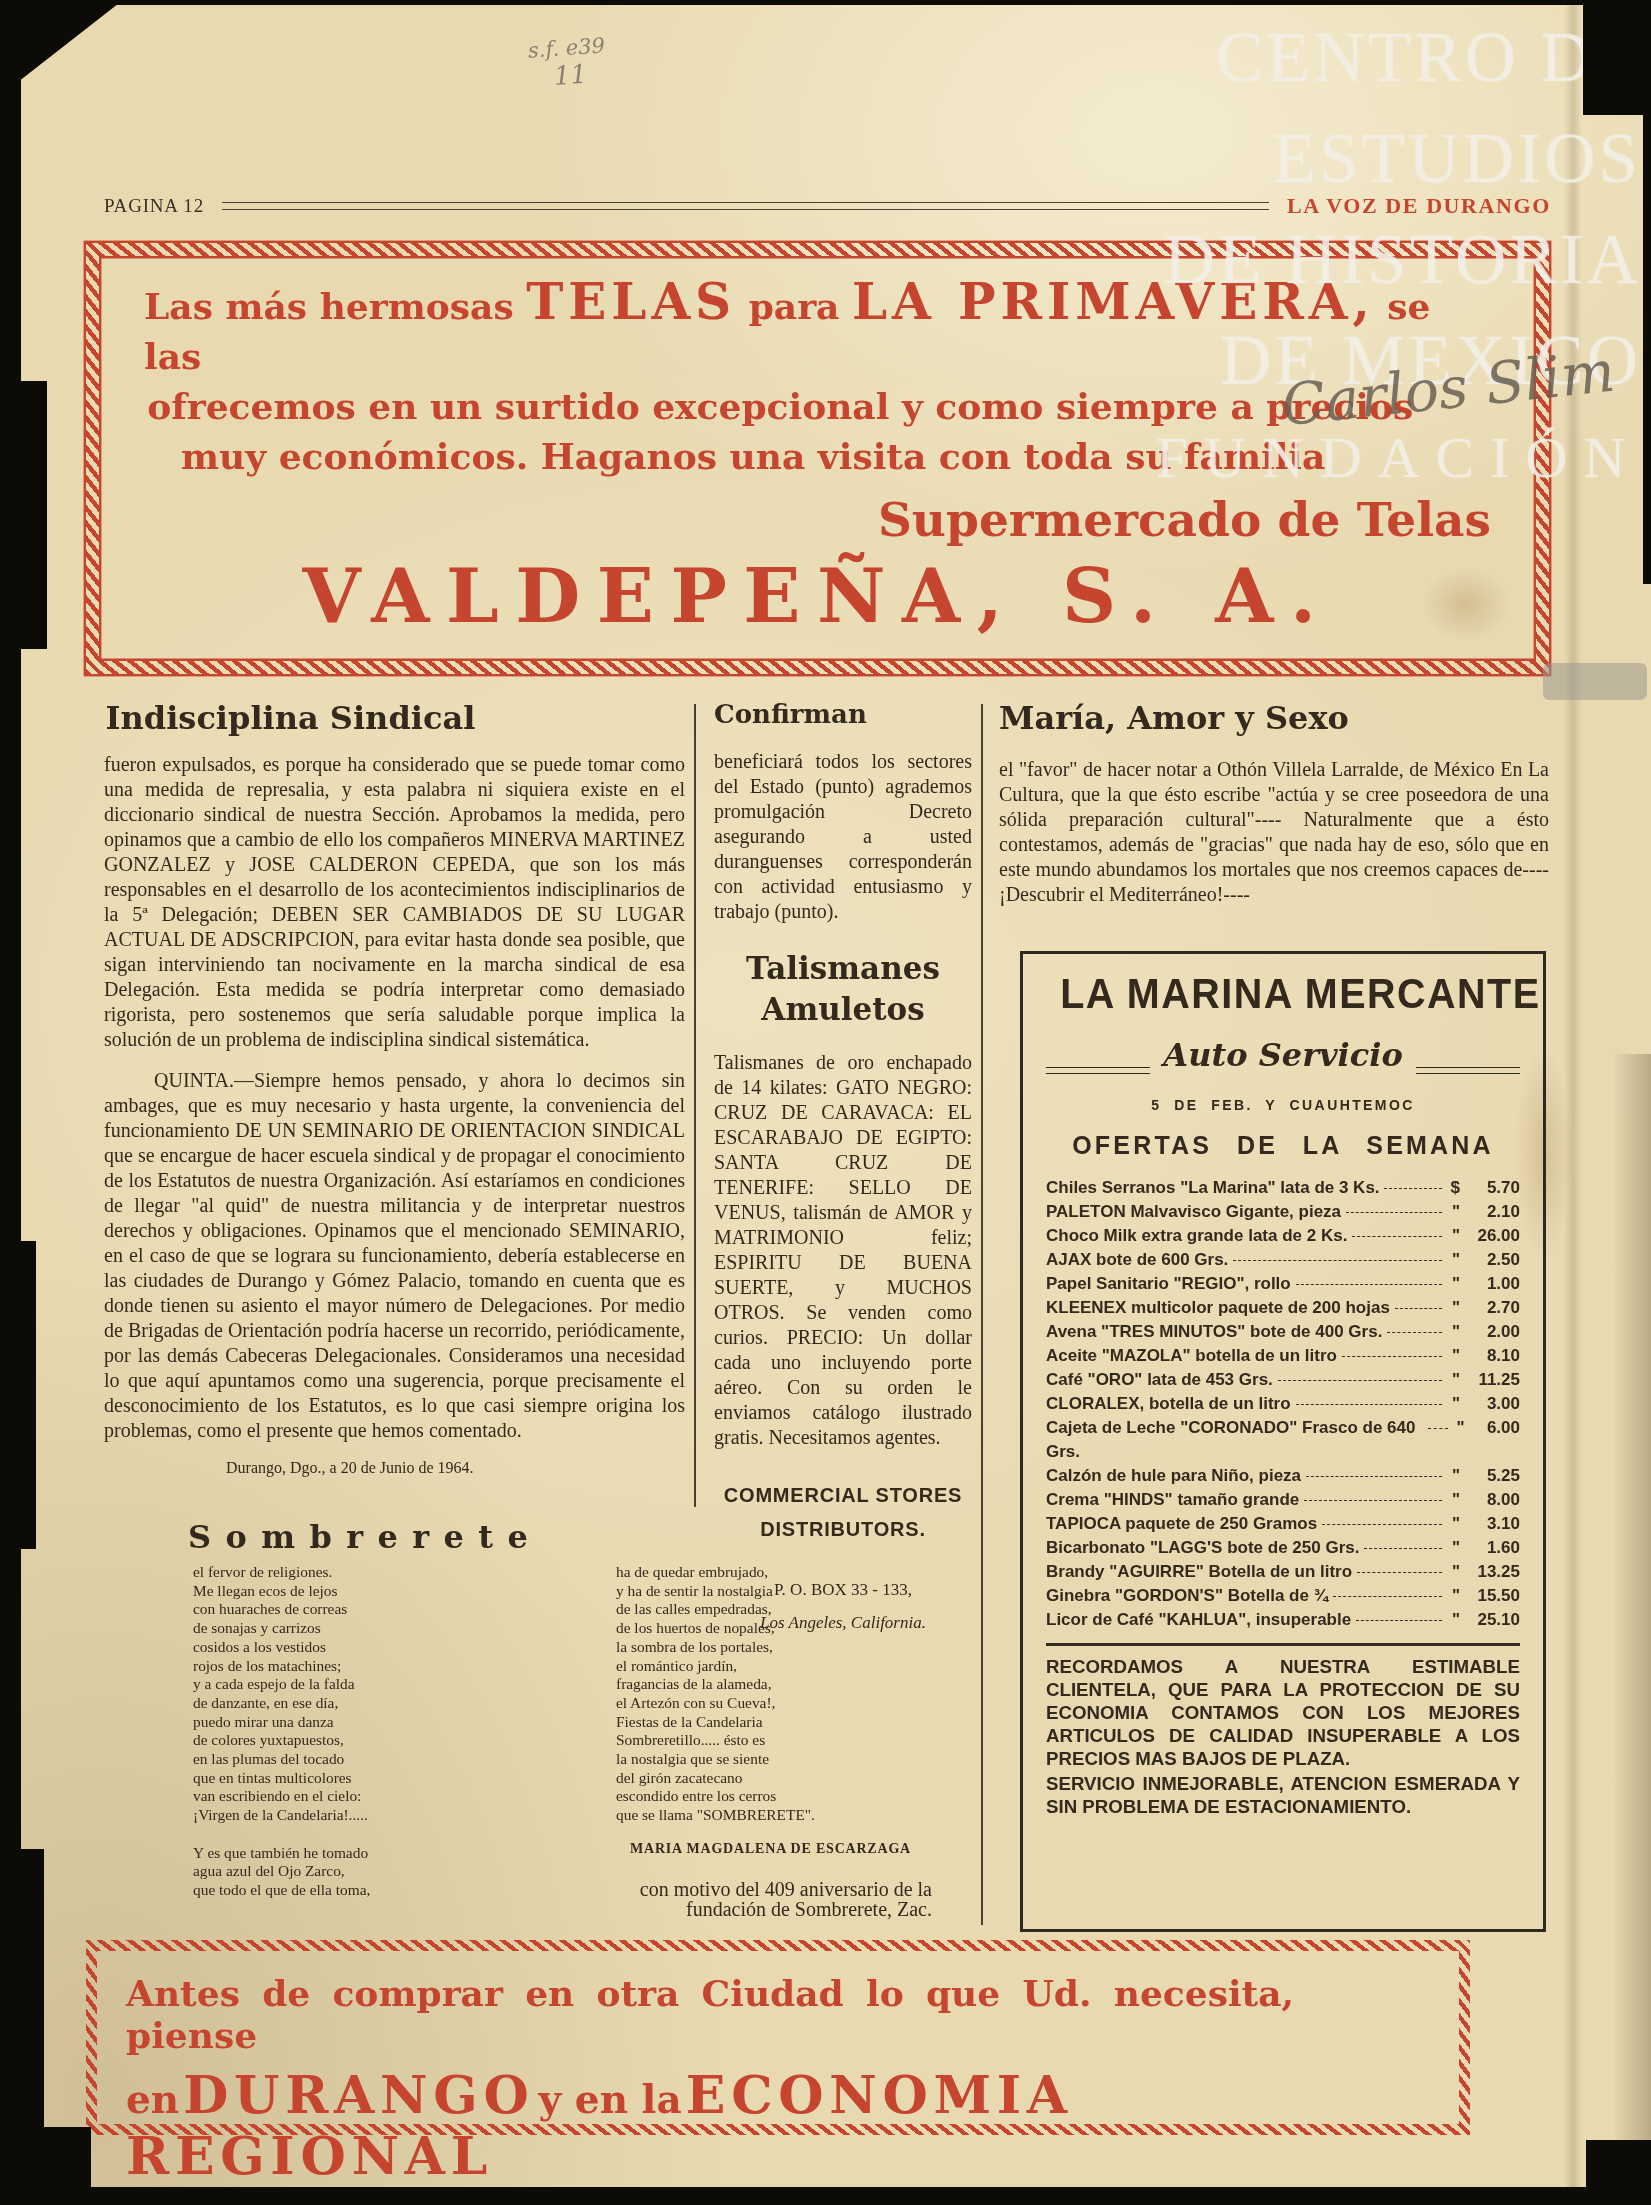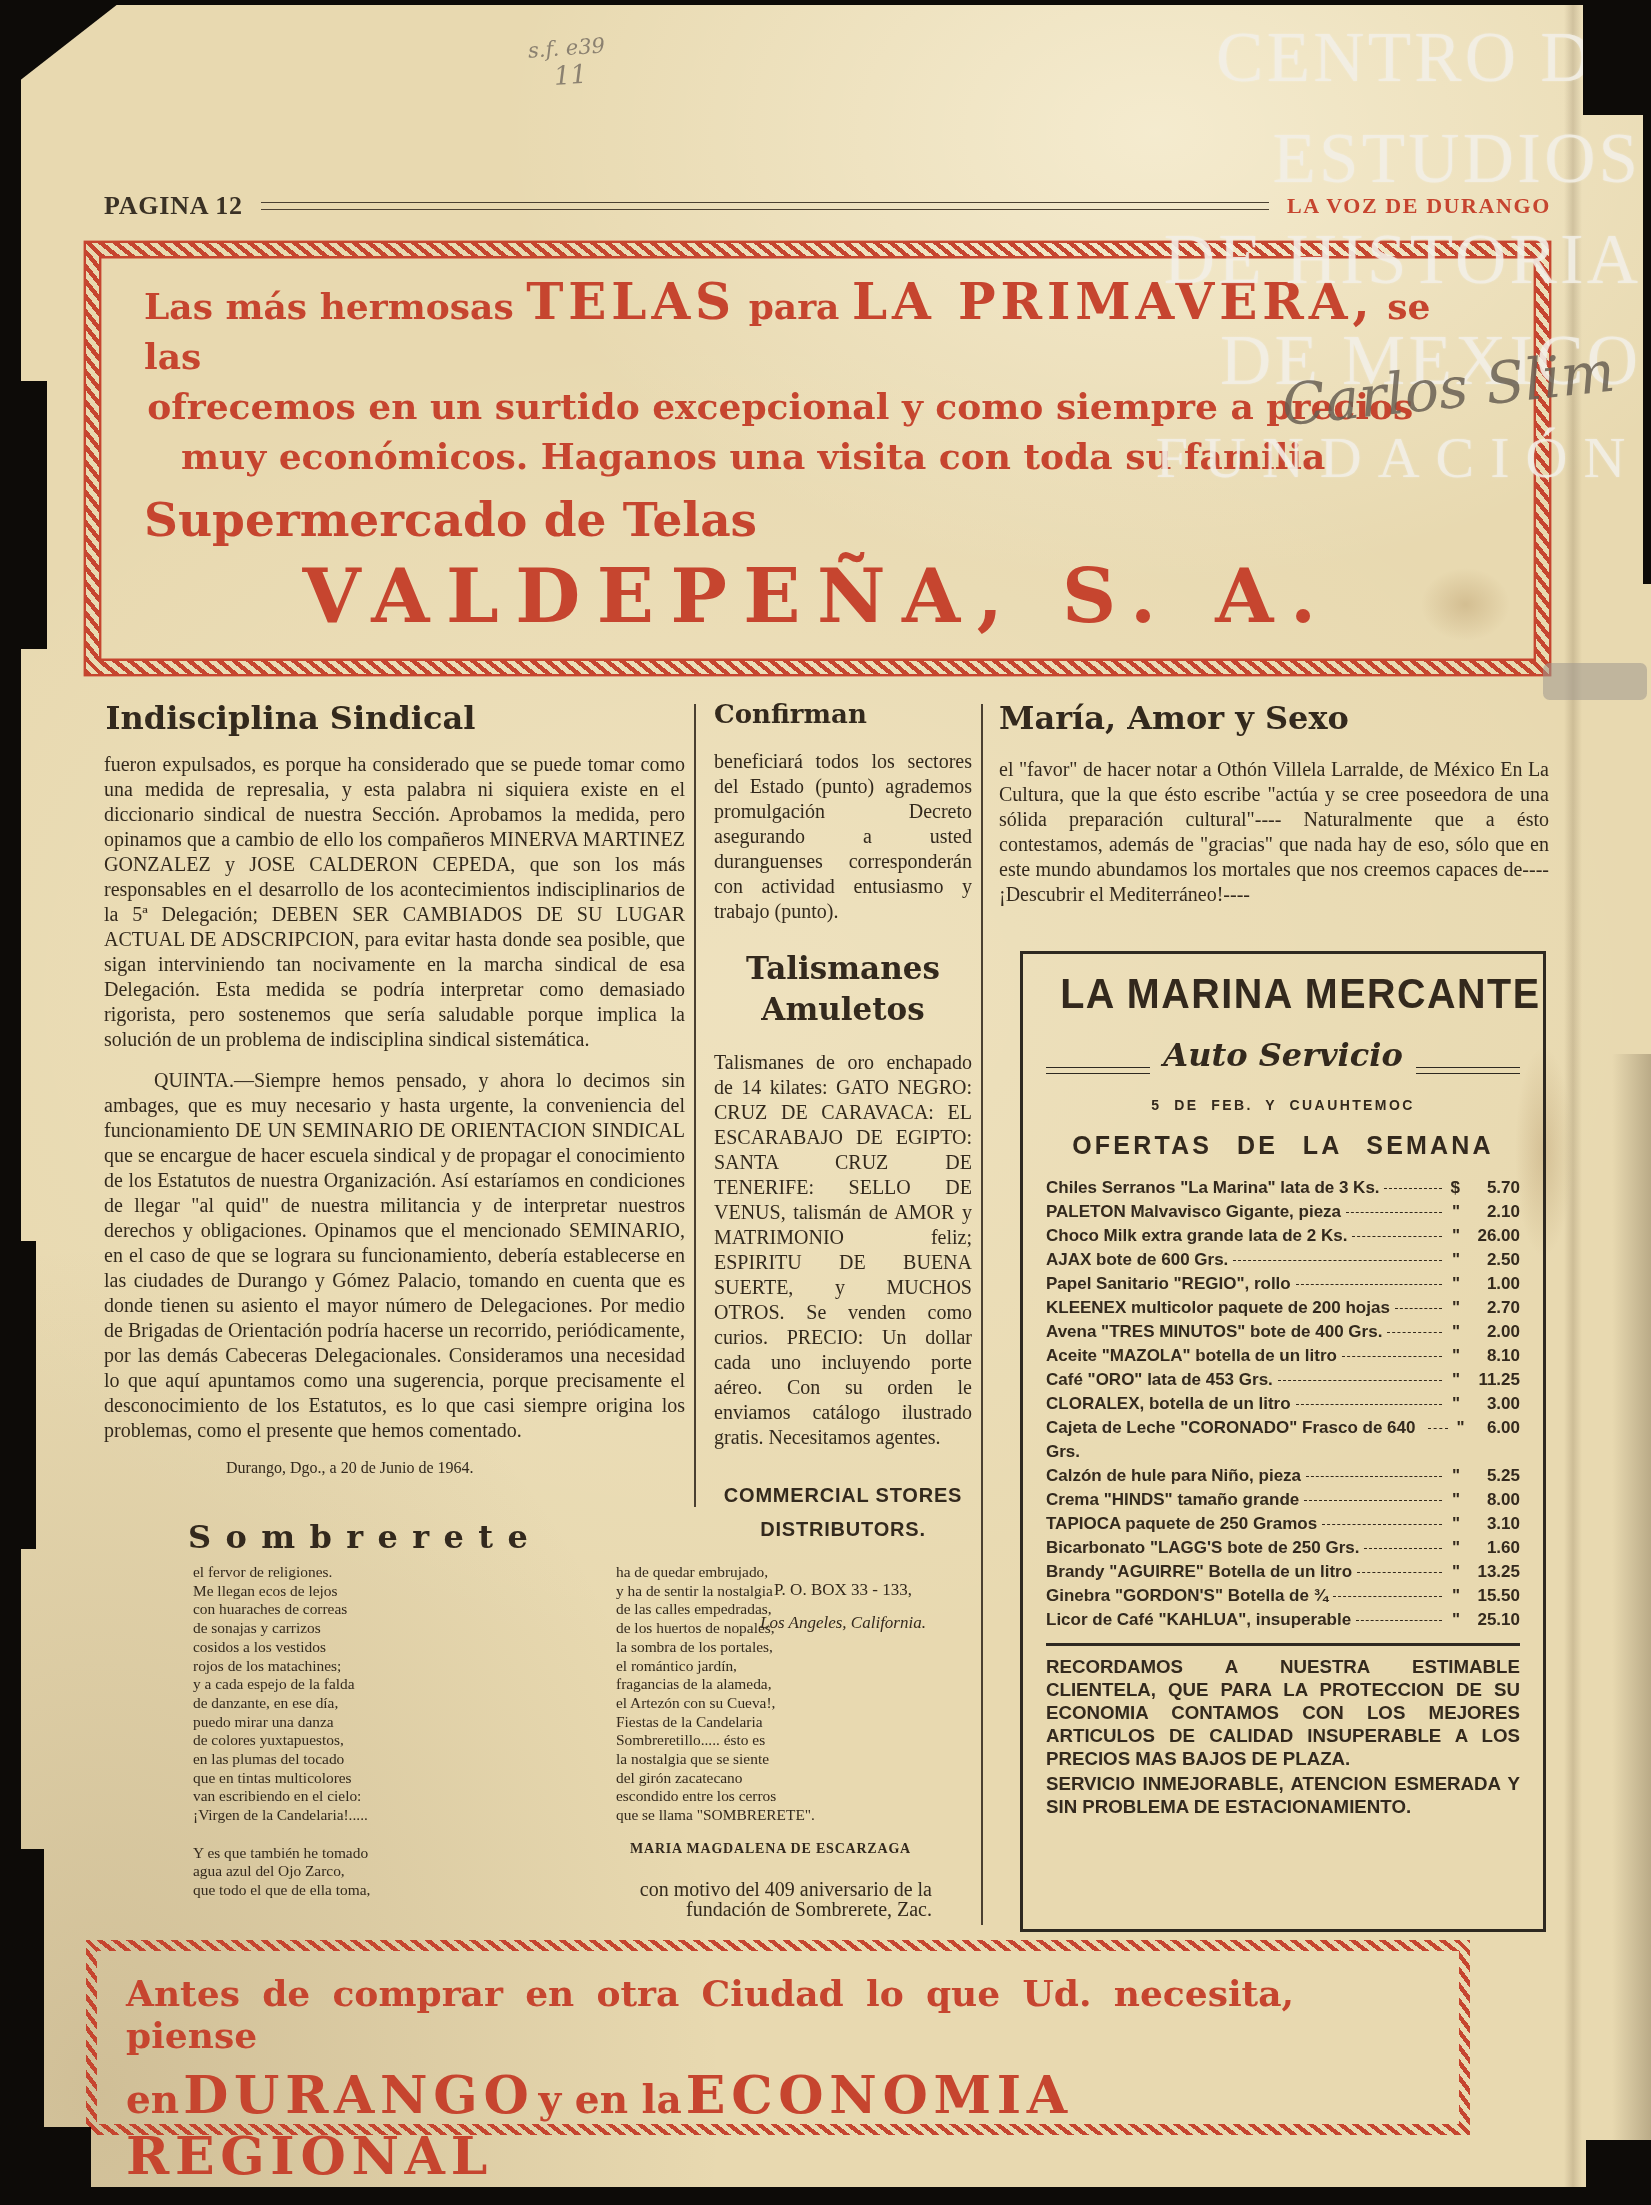--- a/index.html
+++ b/index.html
@@ -60,7 +60,7 @@
   
   .header{position:absolute;left:104px;top:188px;width:1447px;height:36px;z-index:8;
     display:flex;align-items:center;gap:18px}
-  .page-label{font-weight:700;font-size:26px;letter-spacing:0.8px;color:#3a3125}
+  .page-label{font-weight:400;font-size:19px;letter-spacing:0.8px;color:#3a3125}
   .hdr-rule{flex:1;height:7.3px;border-top:1.6px solid var(--rule,#4a4031);border-bottom:1.6px solid var(--rule,#4a4031)}
   .masthead{font-weight:700;font-size:22px;letter-spacing:1.6px;color:var(--red,#c6452f)}
   

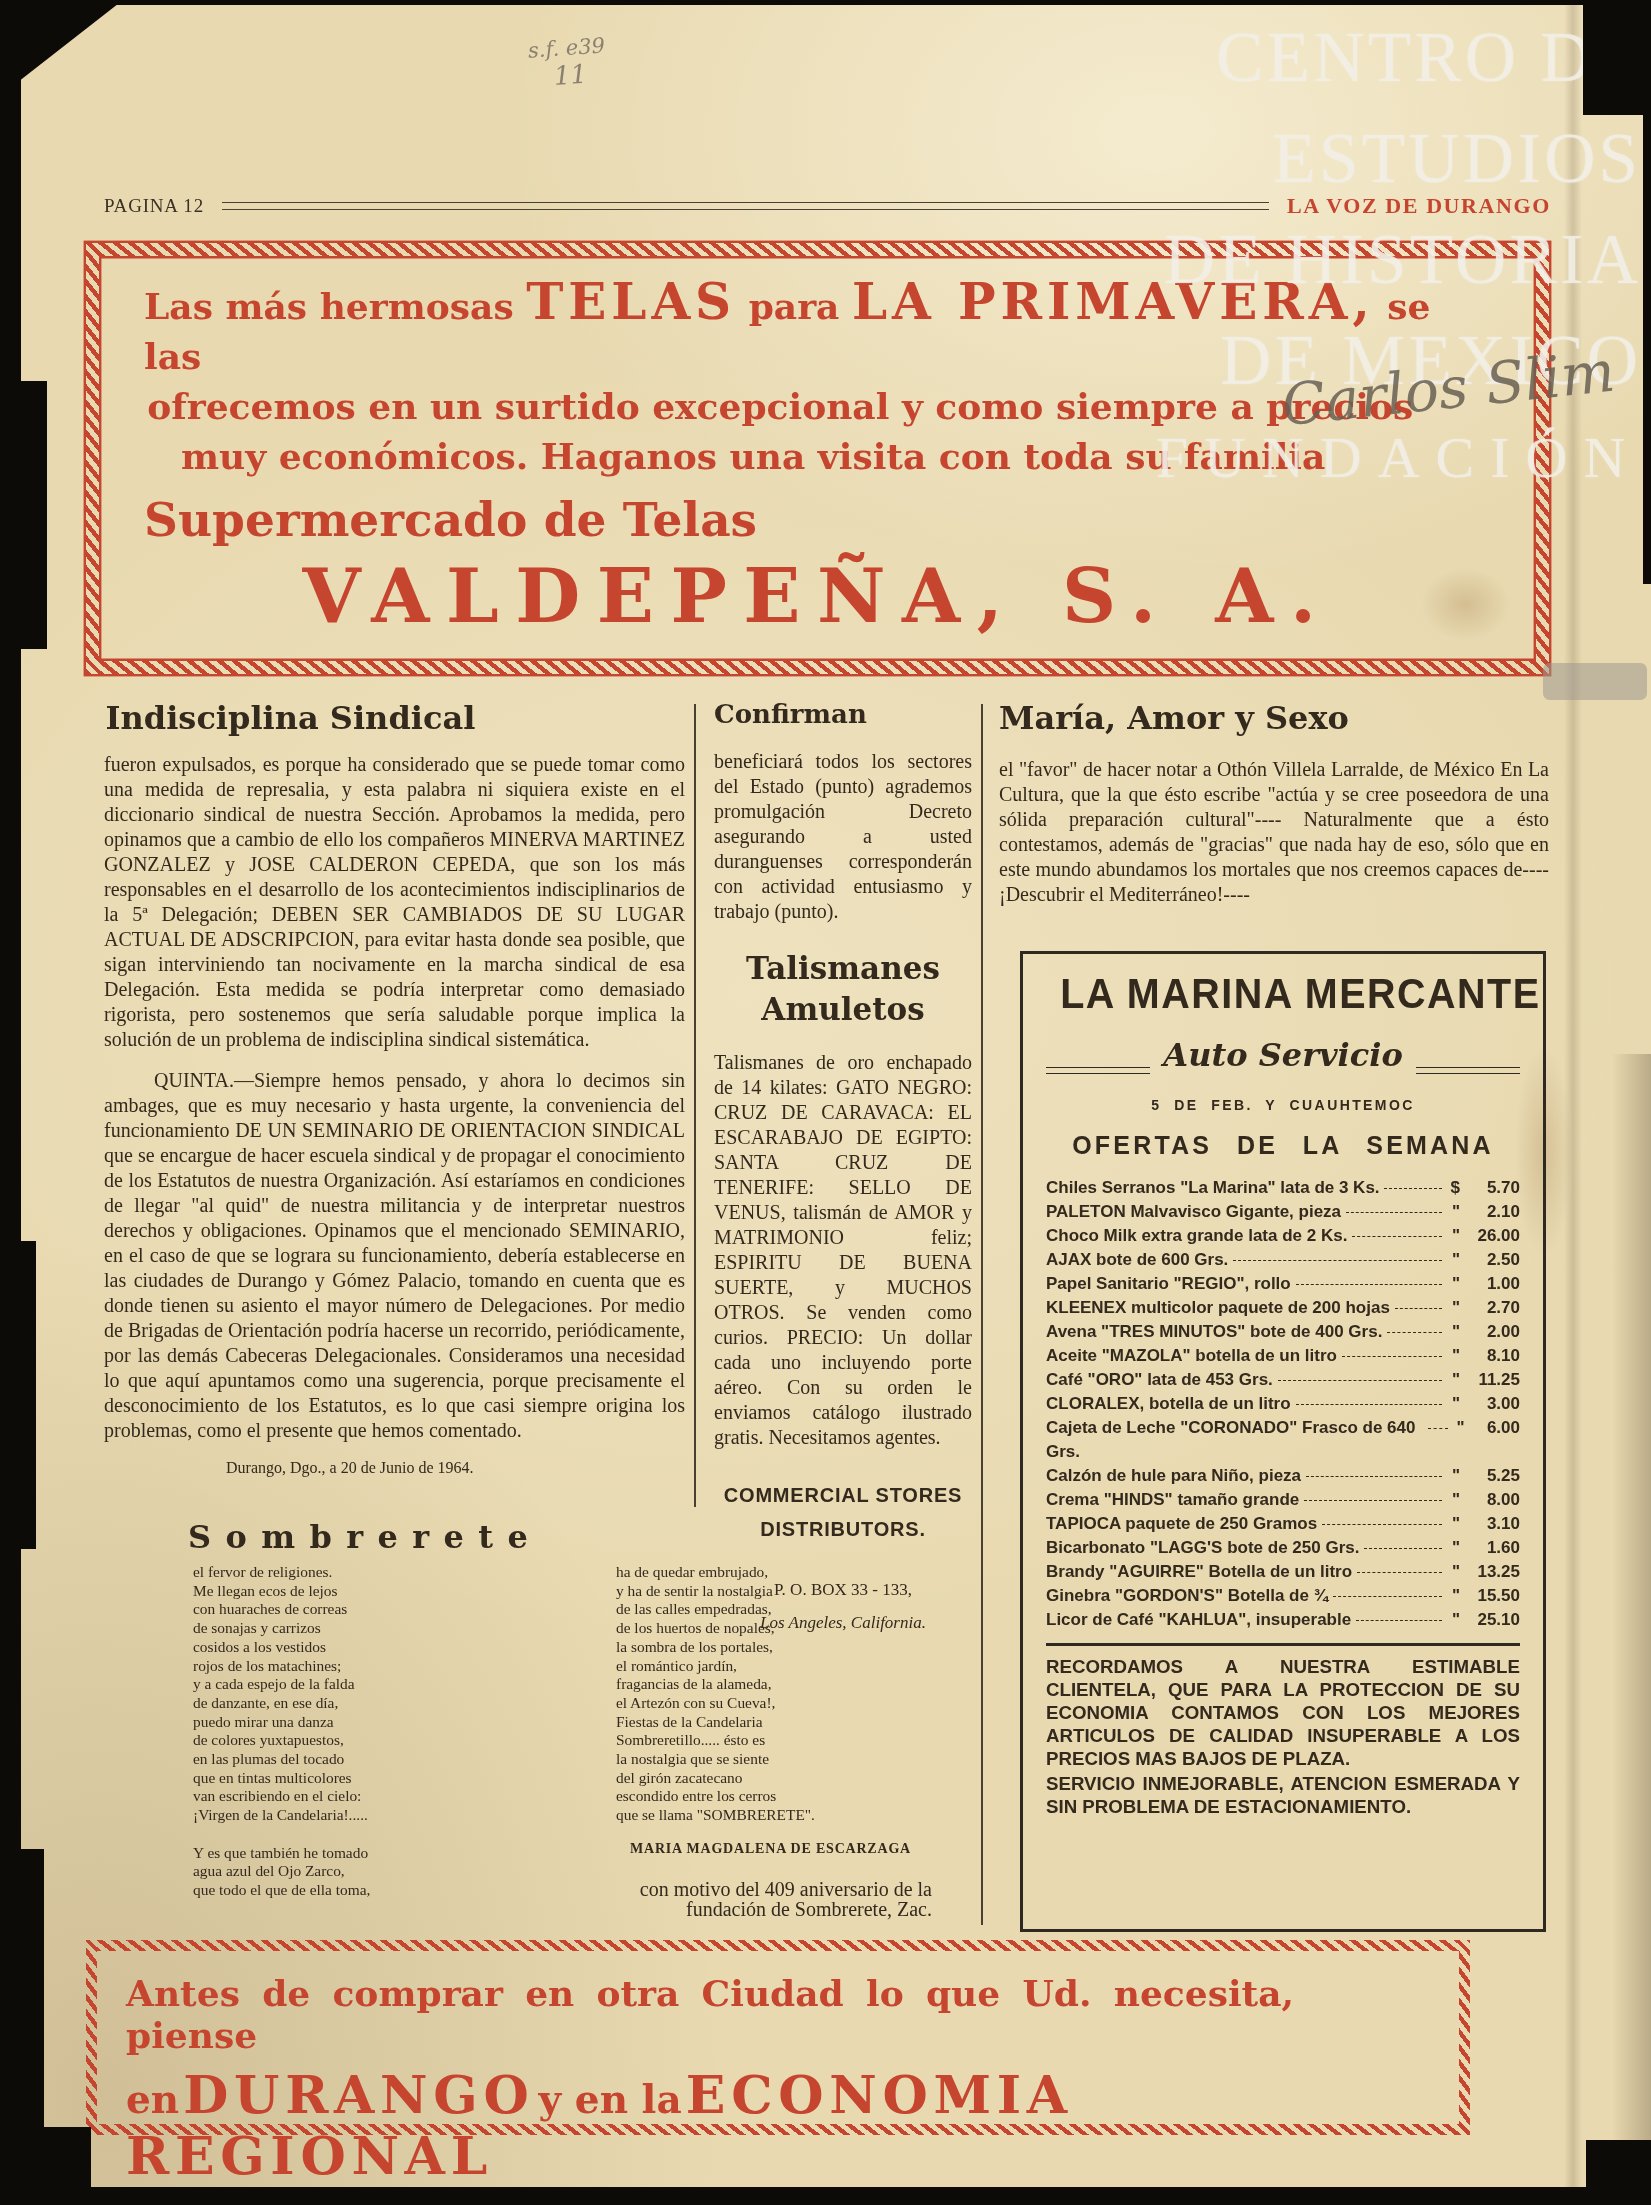--- a/index.html
+++ b/index.html
@@ -73,7 +73,7 @@
   .ad-l1 .big{font-size:50px;letter-spacing:4.9px}
   .ad-l2{margin-left:3.2px}
   .ad-l3{margin-left:37px}
-  .ad-store{text-align:left;font-weight:700;font-size:47px;margin-top:11.4px;font-family:"DejaVu Serif",serif}
+  .ad-store{text-align:right;font-weight:700;font-size:47px;margin-top:11.4px;font-family:"DejaVu Serif",serif}
   .ad-name{text-align:center;font-weight:700;font-size:75px;letter-spacing:.22em;margin-top:4.9px;
     font-family:"DejaVu Serif",serif;white-space:nowrap}
   

